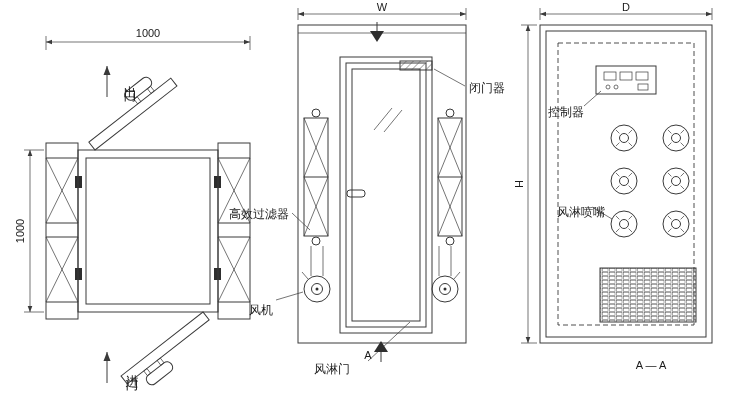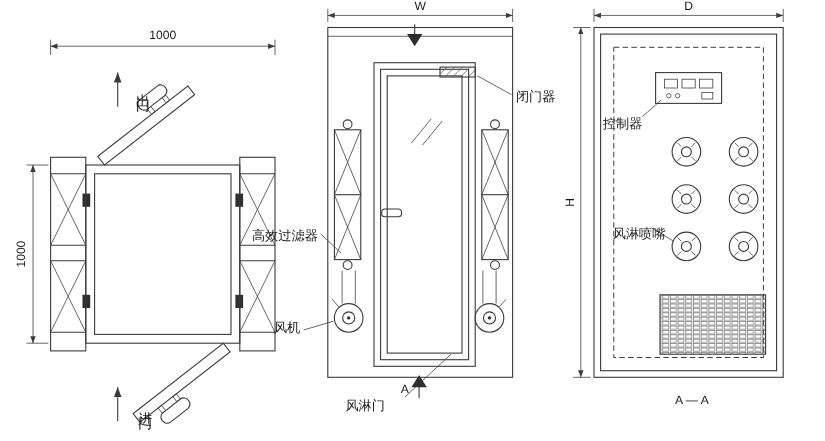--- a/index.html
+++ b/index.html
@@ -240,7 +240,7 @@
 <div class="lbl" style="left:382px;top:7px">W</div>
 <div class="lbl cn" style="left:487px;top:88px">闭门器</div>
 <div class="lbl cn" style="left:259px;top:214px">高效过滤器</div>
-<div class="lbl cn" style="left:261px;top:298px">风机</div>
+<div class="lbl cn" style="left:261px;top:310px">风机</div>
 <div class="lbl cn" style="left:332px;top:369px">风淋门</div>
 <div class="lbl" style="left:368px;top:355px">A</div>
 

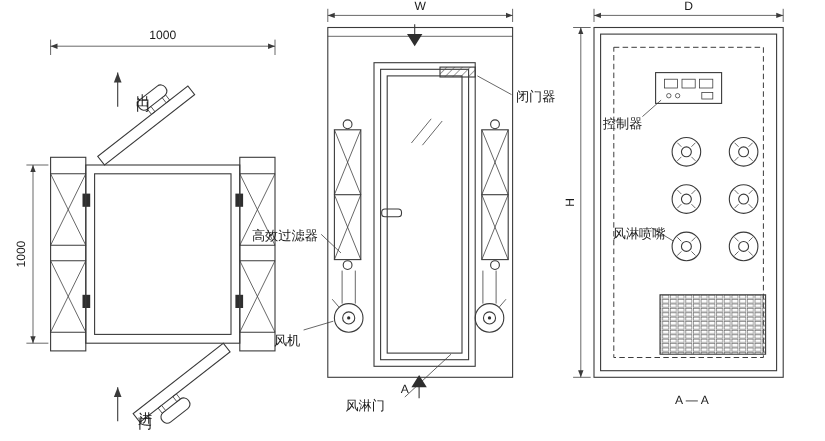--- a/index.html
+++ b/index.html
@@ -248,7 +248,7 @@
 <div class="lbl rot" style="left:519px;top:184px">H</div>
 <div class="lbl cn" style="left:566px;top:112px">控制器</div>
 <div class="lbl cn" style="left:581px;top:212px">风淋喷嘴</div>
-<div class="lbl" style="left:629px;top:365px">A — A</div>
+<div class="lbl" style="left:651px;top:365px">A — A</div>
 
 </div>
 

